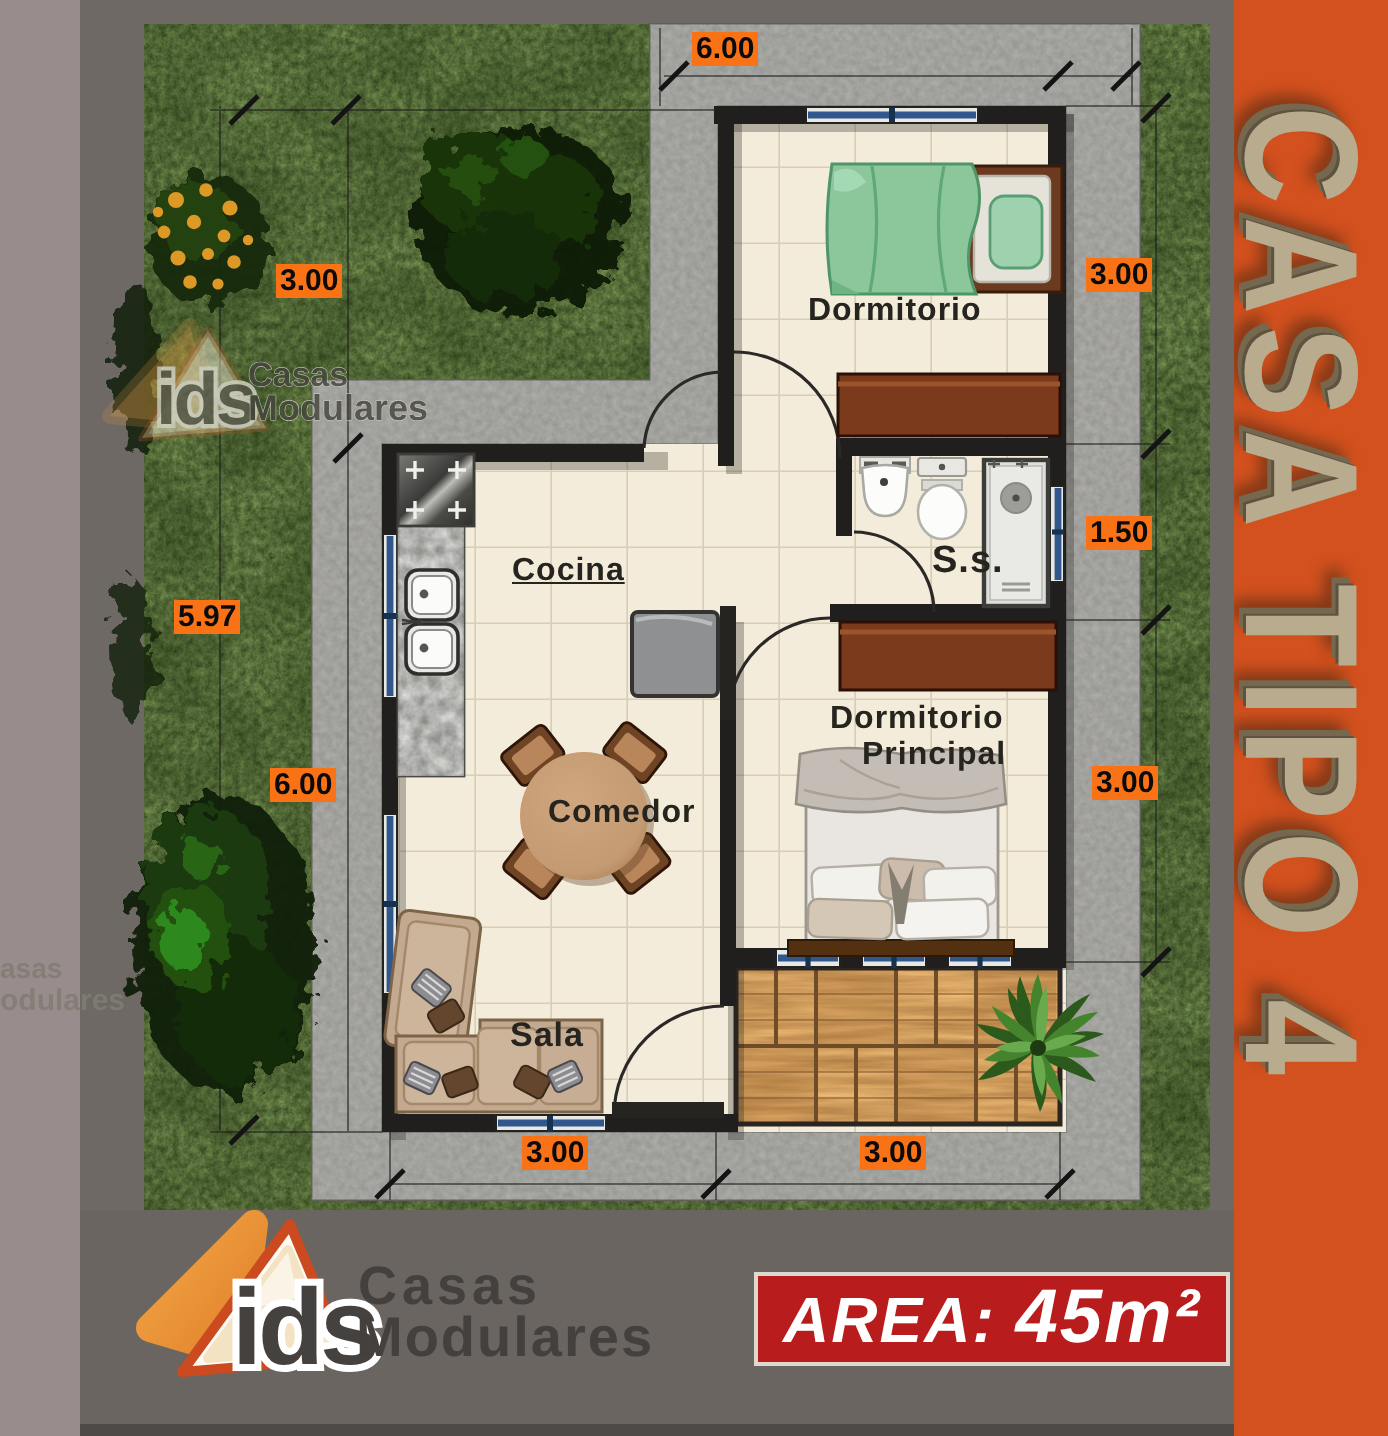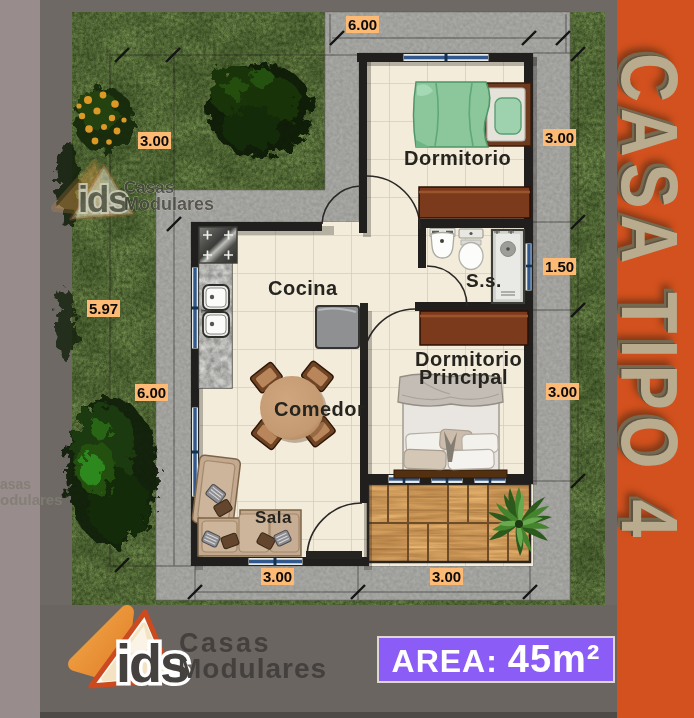--- a/index.html
+++ b/index.html
@@ -6,7 +6,7 @@
   #canvas{position:relative;width:694px;height:718px;overflow:hidden;
     font-family:"Liberation Sans",sans-serif;background:#6f6965;}
   .abs{position:absolute;}
-  .dim{position:absolute;background:#fdba74;color:#0b0b0b;font-weight:bold;
+  .dim{position:absolute;background:#f97316;color:#0b0b0b;font-weight:bold;
     font-size:15px;line-height:17px;padding:0 2px;letter-spacing:0px;}
   .room{position:absolute;color:#26241f;font-weight:bold;font-size:20px;
     letter-spacing:0.5px;}

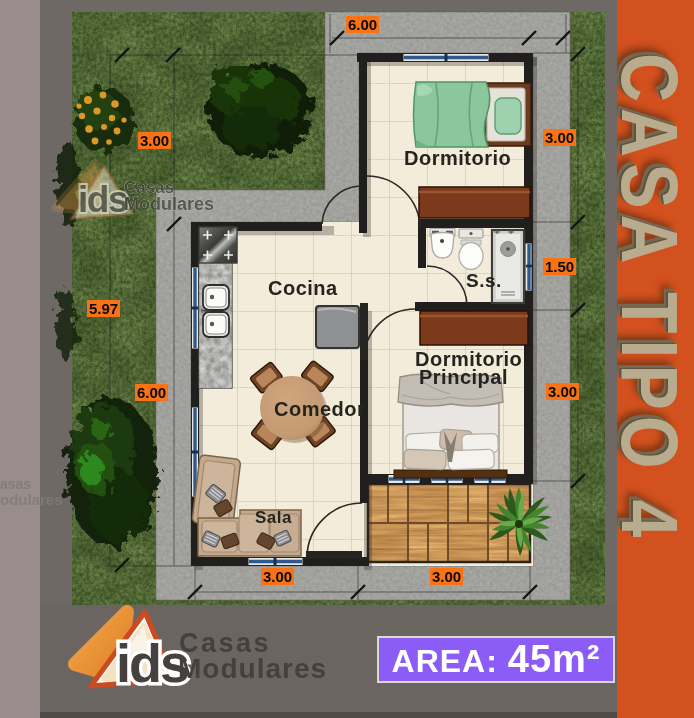--- a/index.html
+++ b/index.html
@@ -8,7 +8,7 @@
   .abs{position:absolute;}
   .dim{position:absolute;background:#f97316;color:#0b0b0b;font-weight:bold;
     font-size:15px;line-height:17px;padding:0 2px;letter-spacing:0px;}
-  .room{position:absolute;color:#26241f;font-weight:bold;font-size:20px;
+  .room{position:absolute;color:#26241f;font-weight:bold;font-size:16px;
     letter-spacing:0.5px;}
 </style>
 </head>

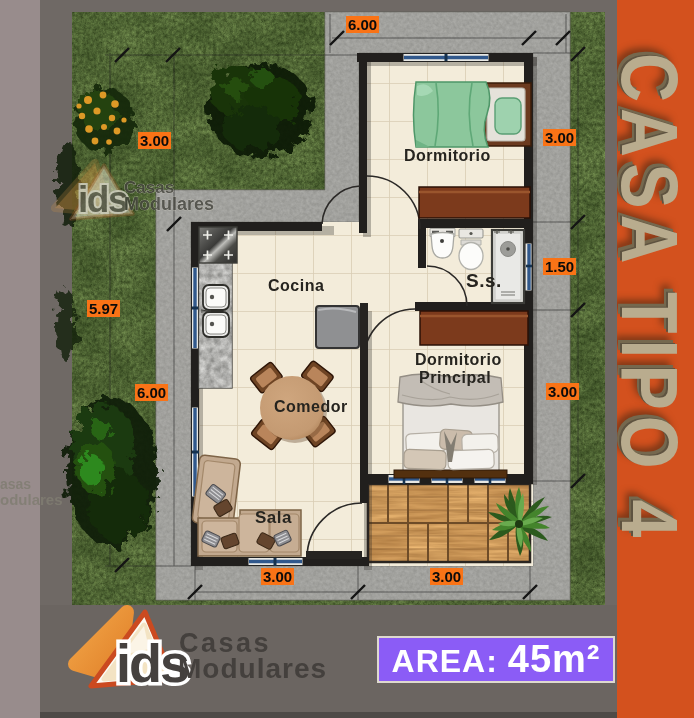--- a/index.html
+++ b/index.html
@@ -478,7 +478,7 @@
 
 <div class="room" style="left:404px;top:147px;">Dormitorio</div>
 <div class="room" style="left:466px;top:270px;font-size:19px;">S.s.</div>
-<div class="room" style="left:268px;top:277px;">Cocina</div>
+<div class="room" style="left:256px;top:277px;text-decoration:underline;">Cocina</div>
 <div class="room" style="left:274px;top:398px;text-align:center;">Comedor</div>
 <div class="room" style="left:255px;top:508px;font-size:17px;">Sala</div>
 <div class="room" style="left:415px;top:351px;line-height:17.5px;">Dormitorio<br><span style="margin-left:4px">Principal</span></div>

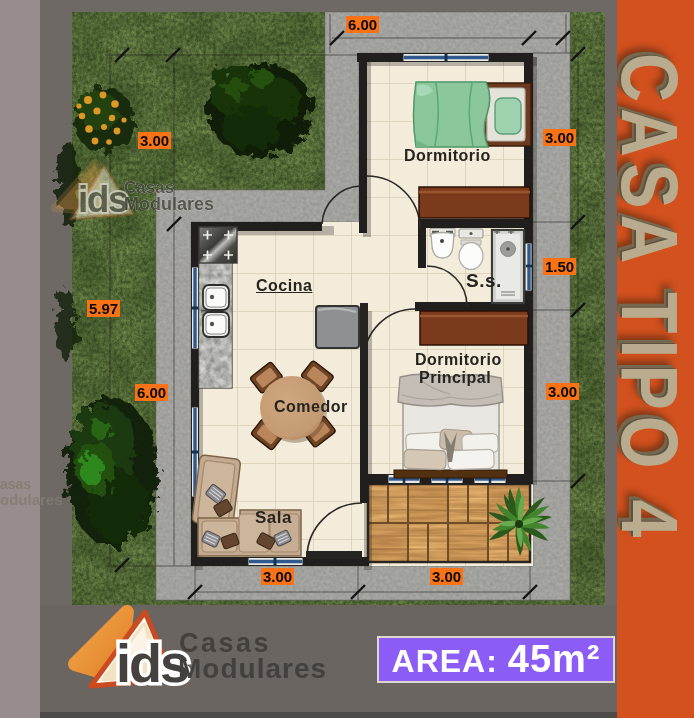--- a/index.html
+++ b/index.html
@@ -481,7 +481,7 @@
 <div class="room" style="left:256px;top:277px;text-decoration:underline;">Cocina</div>
 <div class="room" style="left:274px;top:398px;text-align:center;">Comedor</div>
 <div class="room" style="left:255px;top:508px;font-size:17px;">Sala</div>
-<div class="room" style="left:415px;top:351px;line-height:17.5px;">Dormitorio<br><span style="margin-left:4px">Principal</span></div>
+<div class="room" style="left:415px;top:351px;line-height:17.5px;">Dormitorio<br><span style="margin-left:16px">Principal</span></div>
 </div>
 
 </body></html>

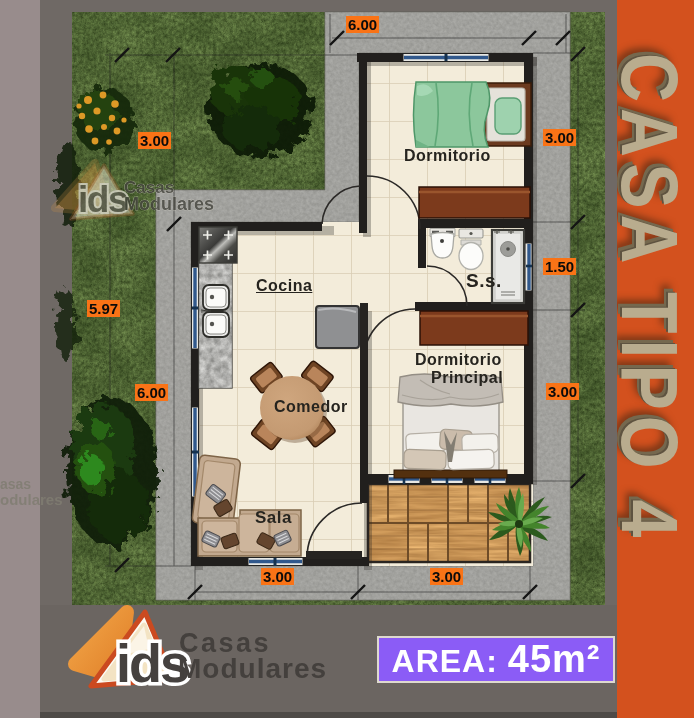--- a/index.html
+++ b/index.html
@@ -464,7 +464,7 @@
   <text x="0" y="505" font-family="Liberation Sans, sans-serif" font-weight="bold" font-size="15" fill="#807d72" opacity="0.85">odulares</text>
 </svg>
 
-<div class="abs" style="left:377px;top:636px;width:234px;height:43px;background:#8b5cf6;border:2px solid #ded9cf;color:#ffffff;font-weight:bold;font-size:33px;text-align:center;line-height:42px;letter-spacing:1px;"><span style="font-size:32px;">AREA: </span><span style="font-size:38px;">45m²</span></div>
+<div class="abs" style="left:377px;top:636px;width:234px;height:43px;background:#b91c1c;border:2px solid #ded9cf;color:#ffffff;font-weight:bold;font-size:33px;text-align:center;line-height:42px;letter-spacing:1px;font-style:italic;"><span style="font-size:32px;">AREA: </span><span style="font-size:38px;">45m²</span></div>
 
 <div class="dim" style="left:346px;top:16px;">6.00</div>
 <div class="dim" style="left:138px;top:132px;">3.00</div>

